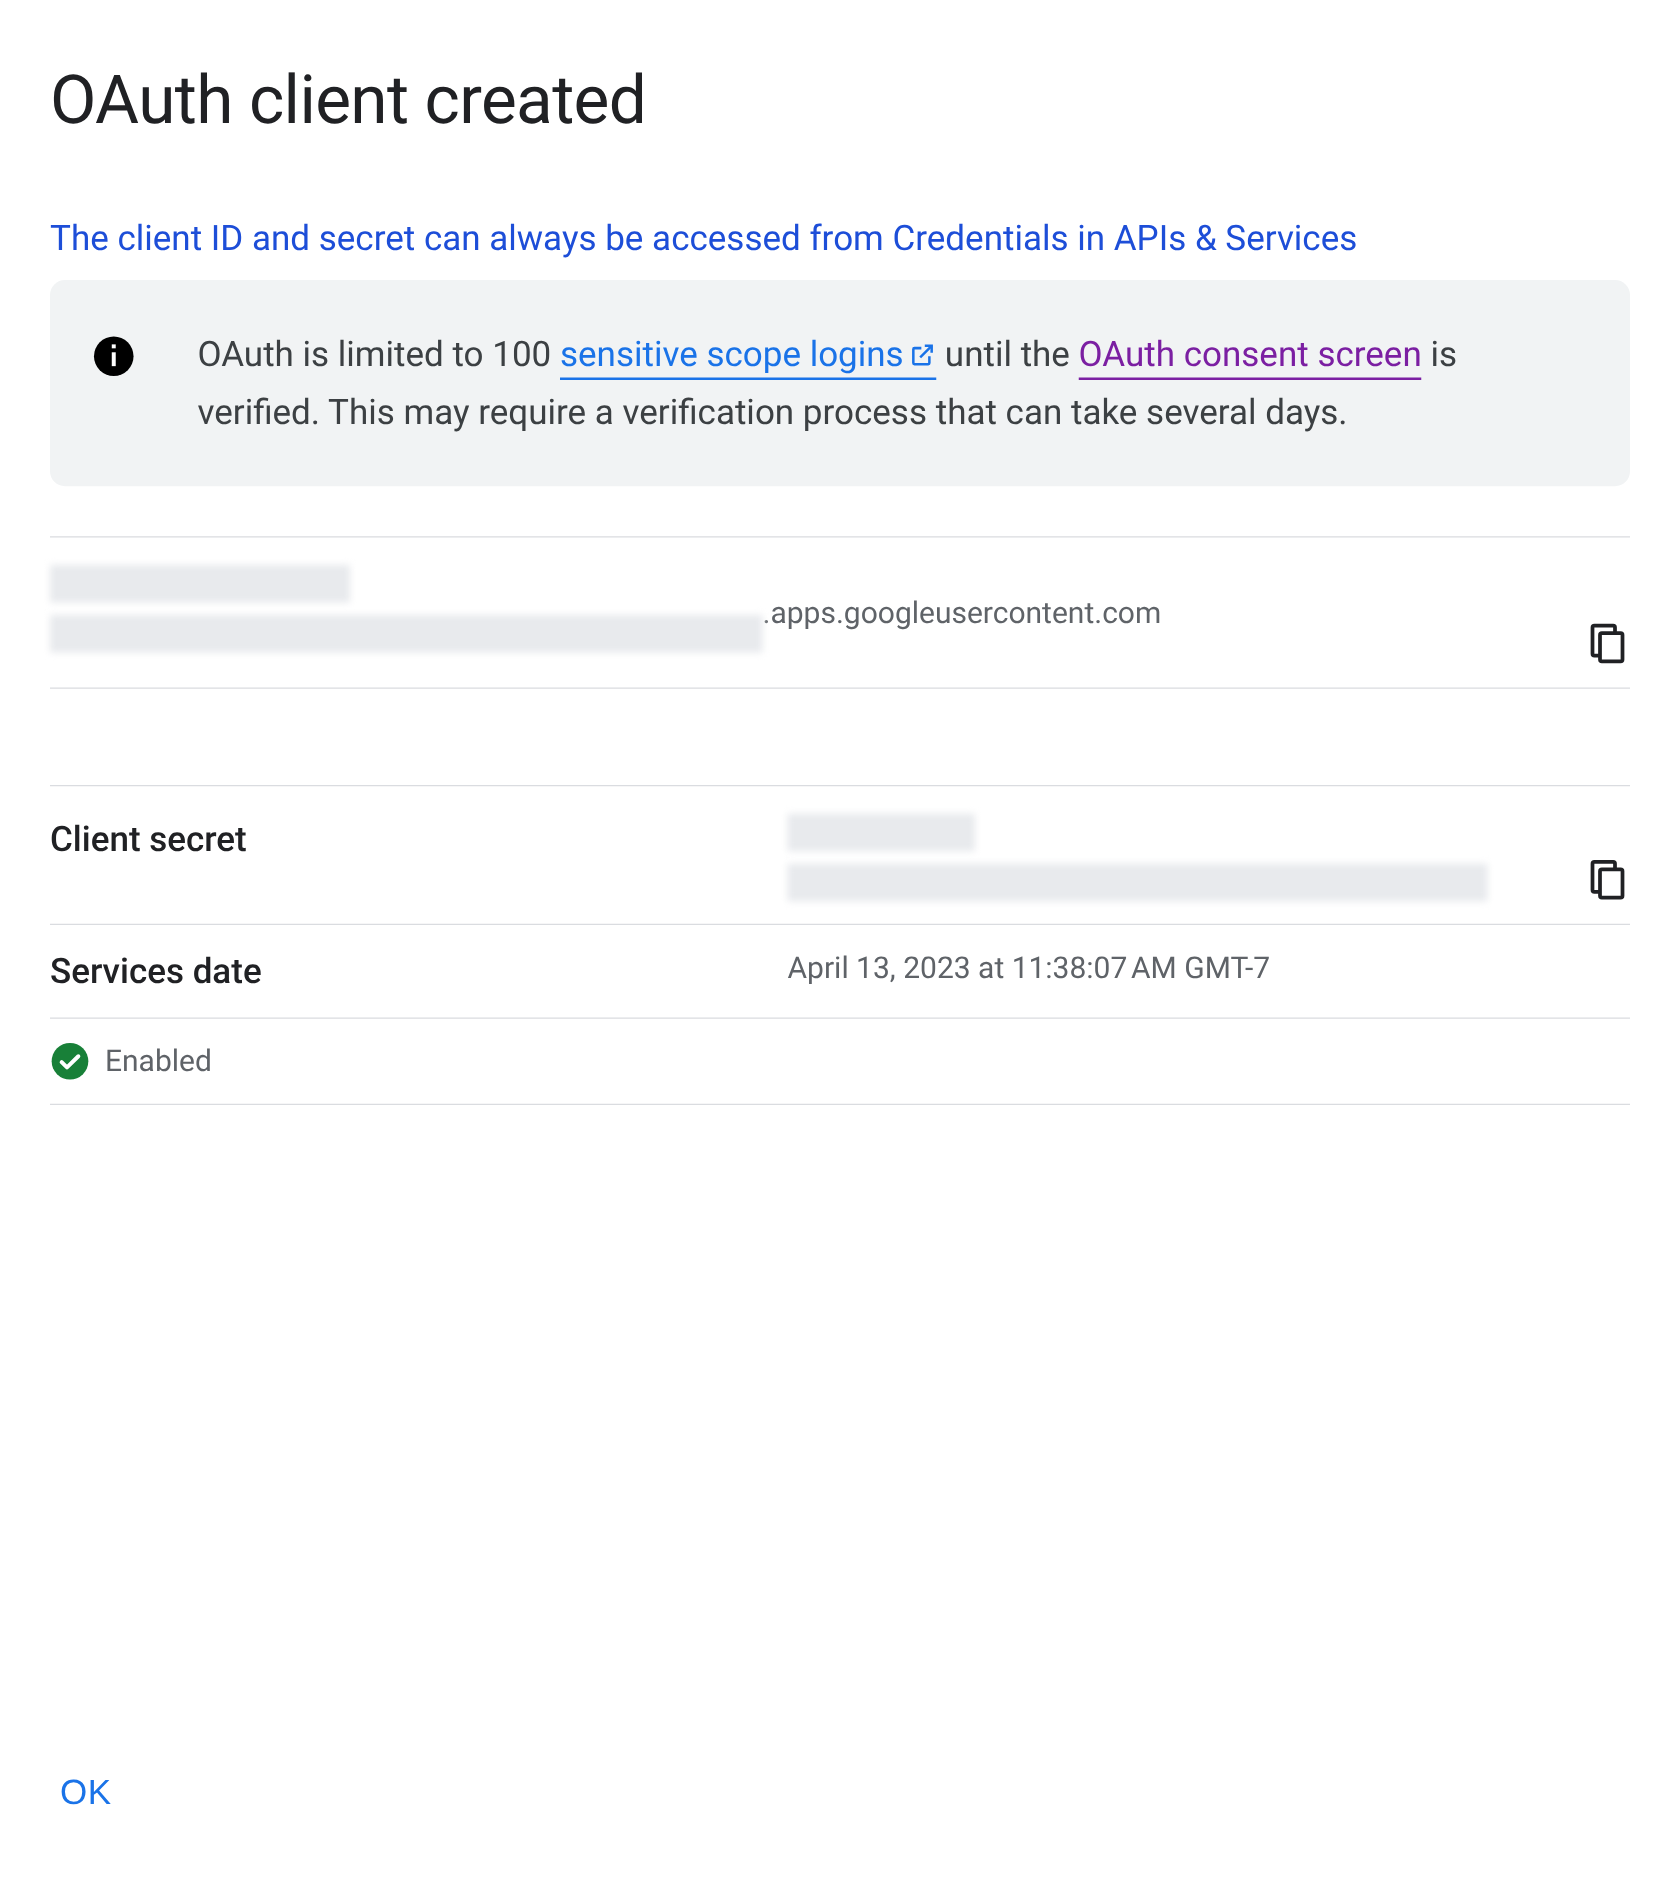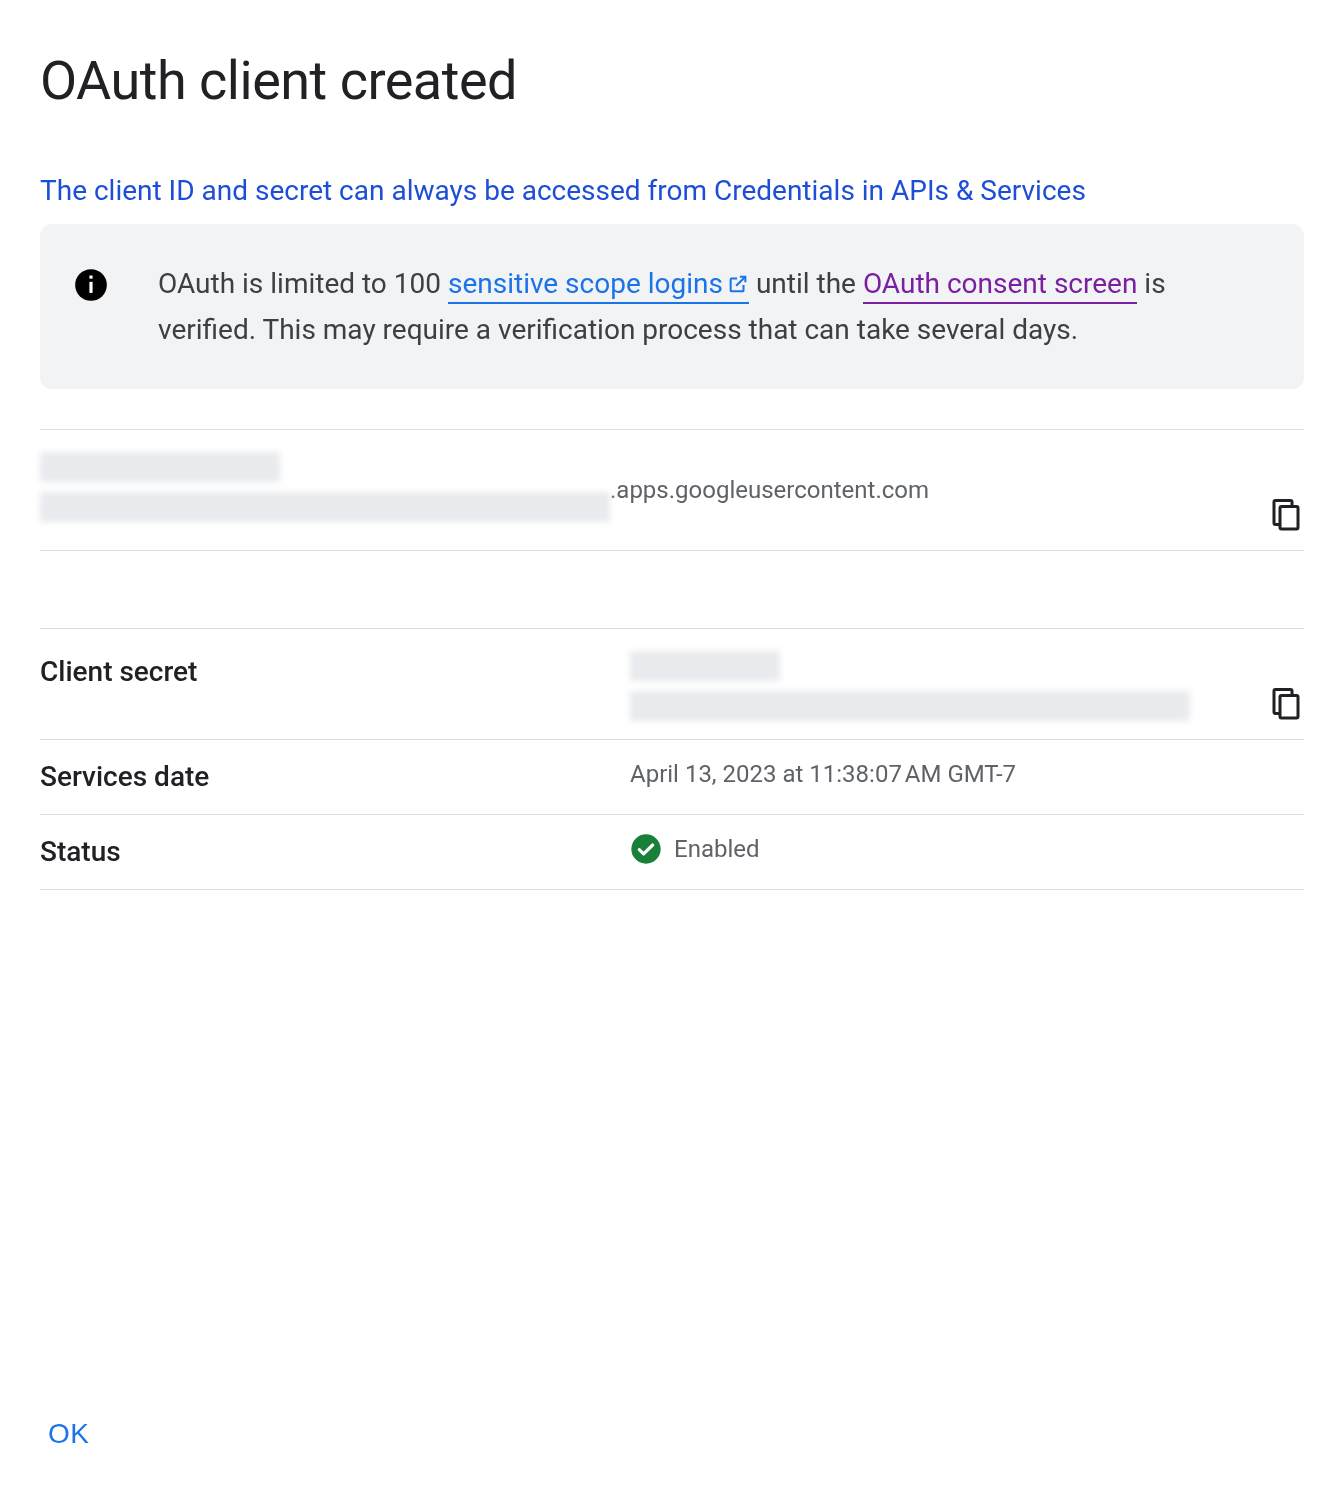--- a/index.html
+++ b/index.html
@@ -243,7 +243,6 @@
     </div>
 
     <div class="row">
-      <div class="row-label">Status</div>
       <div class="row-value">
         <div class="status-value">
           <span class="check-circle">

